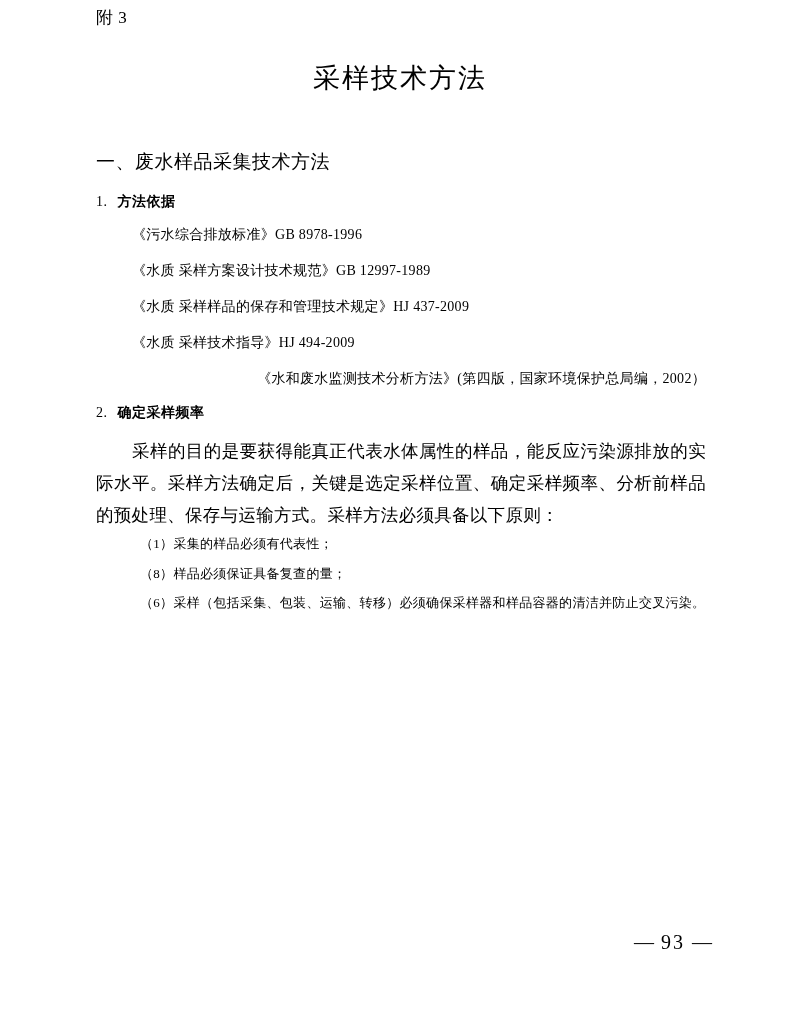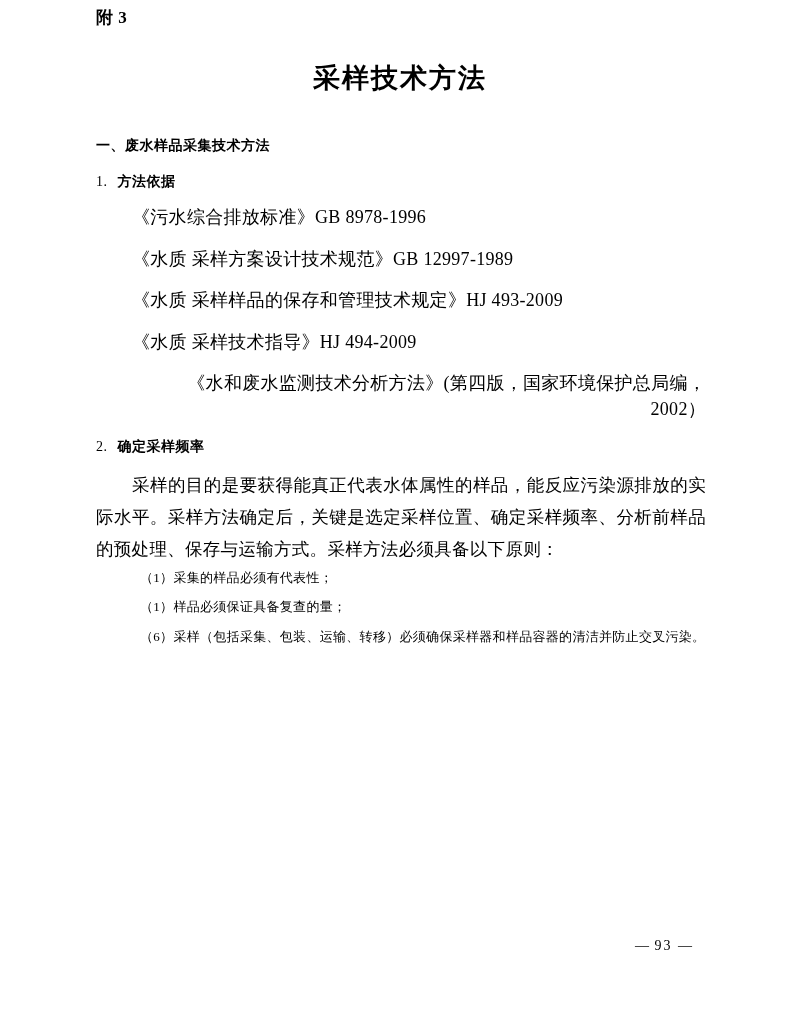--- a/index.html
+++ b/index.html
@@ -27,7 +27,7 @@
     top: 6px;
     left: 96px;
     font-size: 17px;
-    font-weight: bold;
+    font-weight: normal;
     letter-spacing: 0.5px;
   }
   .doc-title {

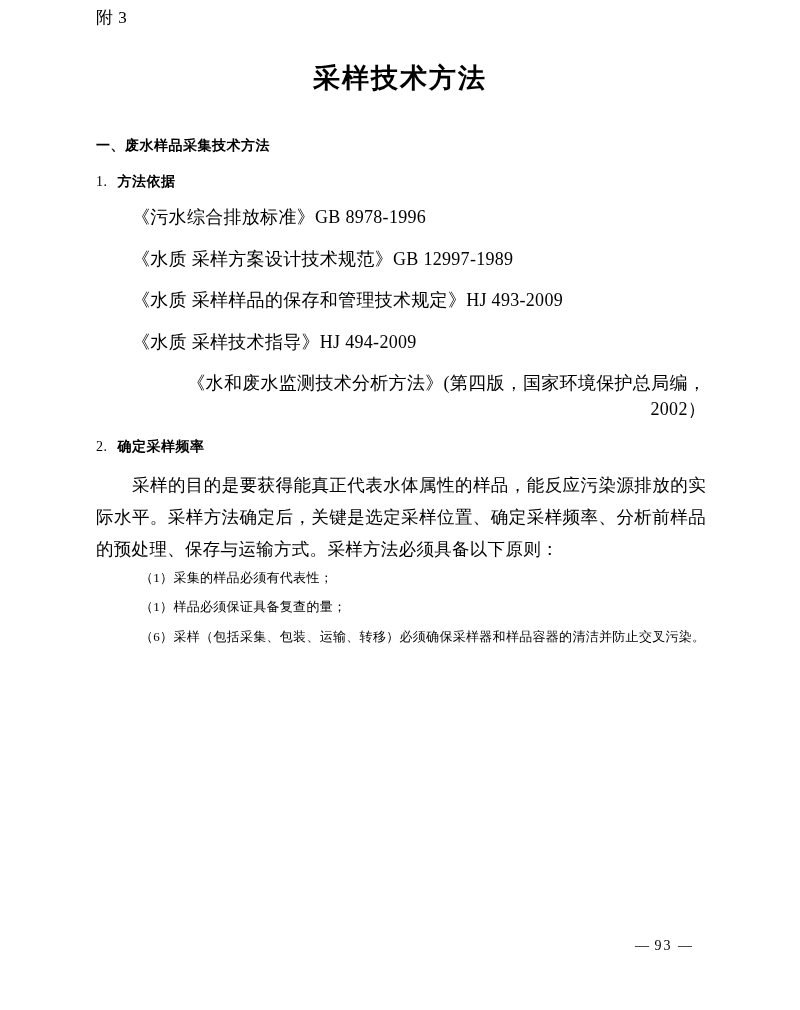--- a/index.html
+++ b/index.html
@@ -37,7 +37,7 @@
     width: 800px;
     text-align: center;
     font-size: 27px;
-    font-weight: bold;
+    font-weight: normal;
     letter-spacing: 2px;
   }
   .content {

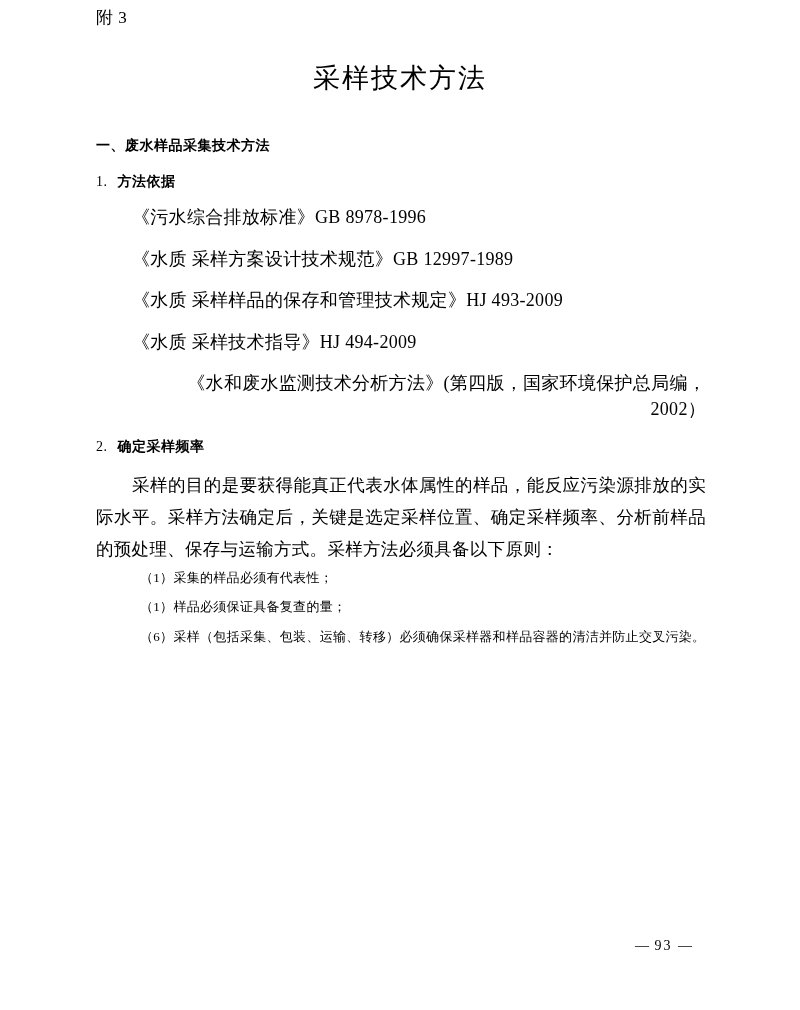--- a/index.html
+++ b/index.html
@@ -47,9 +47,9 @@
     width: 610px;
   }
   .section-head {
-    font-size: 14px;
-    font-weight: bold;
-    margin: 0 0 18px 0;
+    font-size: 19px;
+    font-weight: normal;
+    margin: 12px 0 18px 0;
     letter-spacing: 0.5px;
   }
   .sub-head {

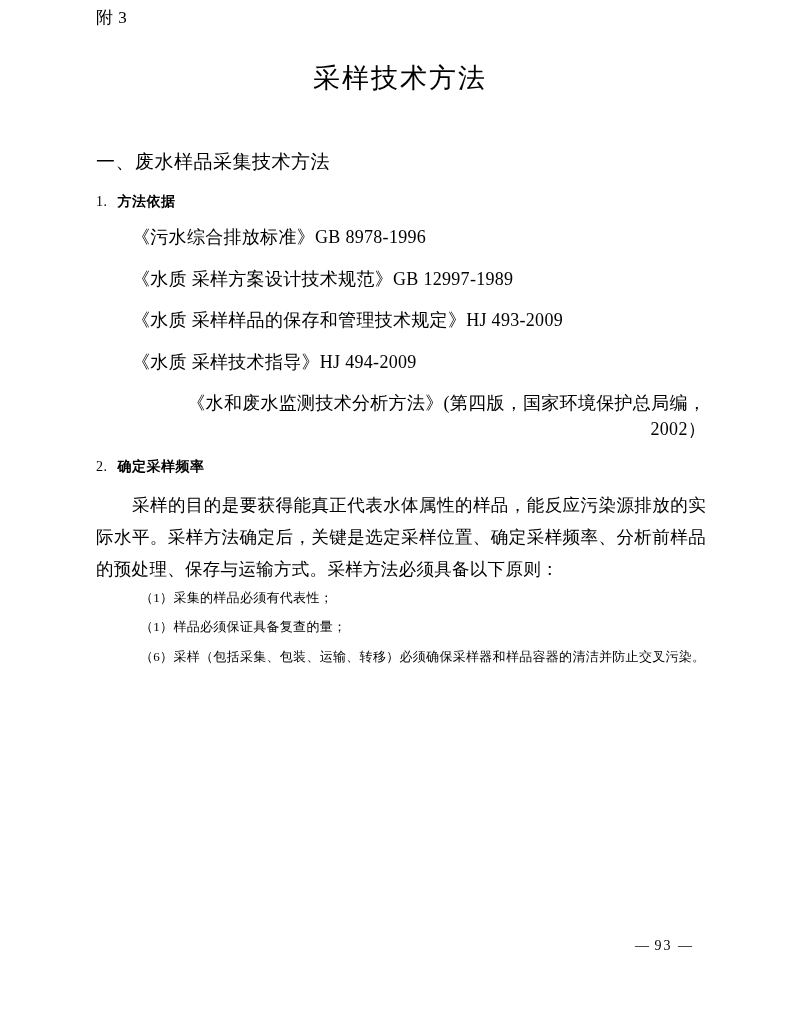--- a/index.html
+++ b/index.html
@@ -63,7 +63,7 @@
     margin-right: 10px;
   }
   .ref-line {
-    font-size: 18px;
+    font-size: 14px;
     margin: 0 0 16px 0;
     text-indent: 36px;
     line-height: 1.42;

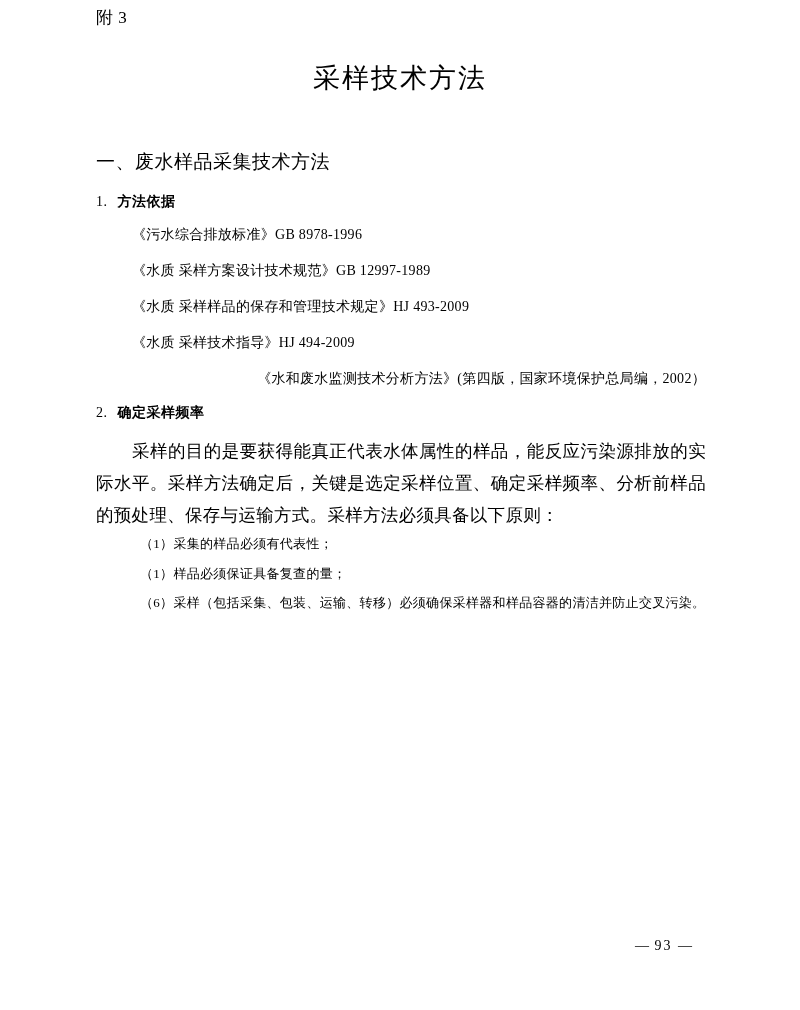--- a/index.html
+++ b/index.html
@@ -121,7 +121,7 @@
 
     <p class="ref-line">《污水综合排放标准》GB 8978-1996</p>
     <p class="ref-line">《水质  采样方案设计技术规范》GB 12997-1989</p>
-    <p class="ref-line">《水质  采样样品的保存和管理技术规定》HJ 493-2009</p>
+    <p class="ref-line">《水质  采样样品的保存和管理技术规定》HJ 437-2009</p>
     <p class="ref-line">《水质  采样技术指导》HJ 494-2009</p>
     <p class="ref-line wrap">《水和废水监测技术分析方法》(第四版，国家环境保护总局编，2002）</p>
 

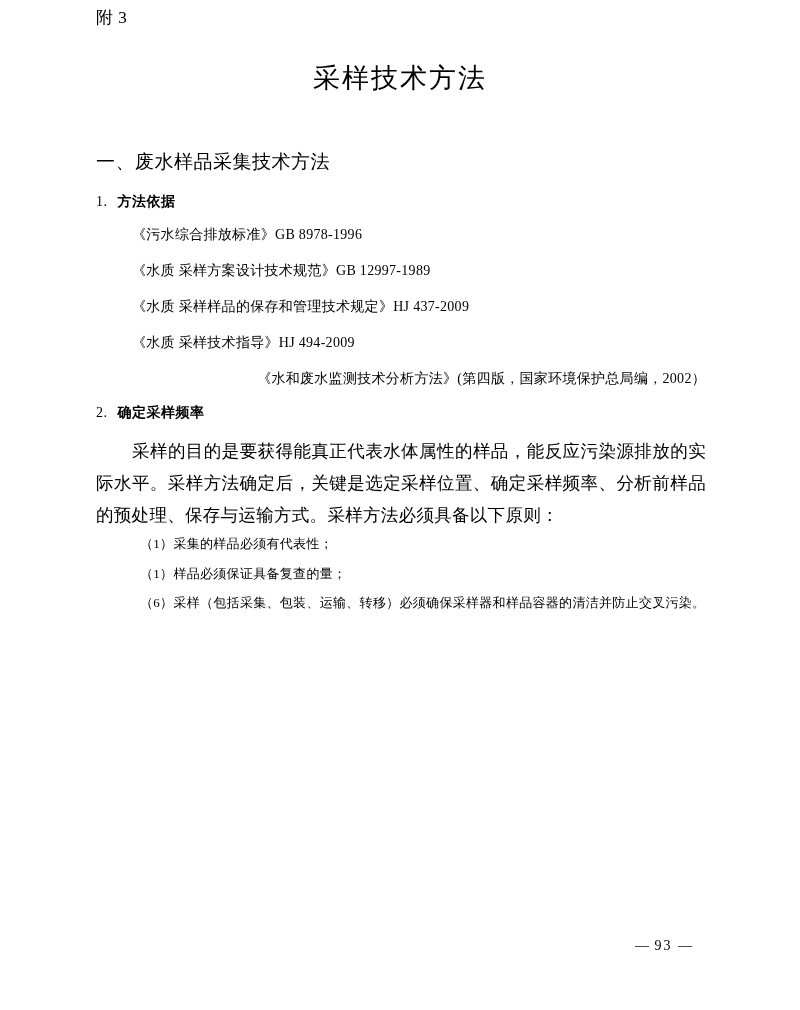--- a/index.html
+++ b/index.html
@@ -132,7 +132,7 @@
     <p class="para">采样的目的是要获得能真正代表水体属性的样品，能反应污染源排放的实际水平。采样方法确定后，关键是选定采样位置、确定采样频率、分析前样品的预处理、保存与运输方式。采样方法必须具备以下原则：</p>
 
     <p class="item">（1）采集的样品必须有代表性；</p>
-    <p class="item">（1）样品必须保证具备复查的量；</p>
+    <p class="item">（8）样品必须保证具备复查的量；</p>
     <p class="item">（6）采样（包括采集、包装、运输、转移）必须确保采样器和样品容器的清洁并防止交叉污染。</p>
 
   </div>

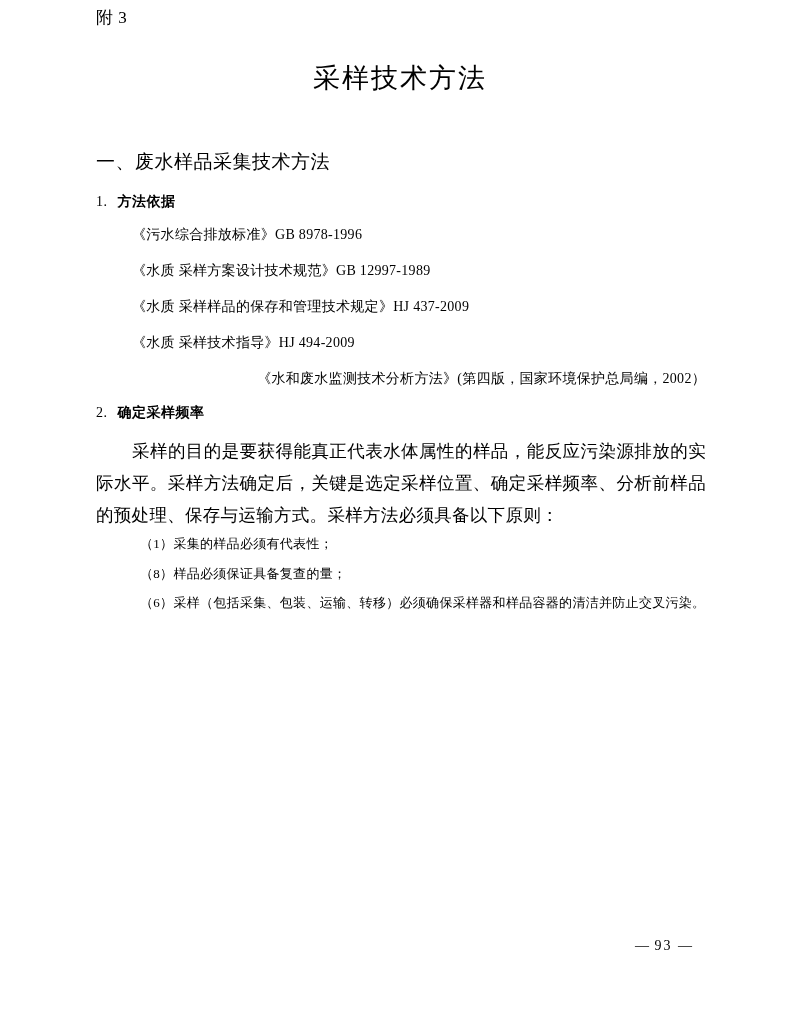--- a/index.html
+++ b/index.html
@@ -93,8 +93,8 @@
   .footer {
     position: absolute;
     bottom: 56px;
-    right: 108px;
-    font-size: 14px;
+    right: 88px;
+    font-size: 20px;
     letter-spacing: 2px;
     color: #000;
   }

